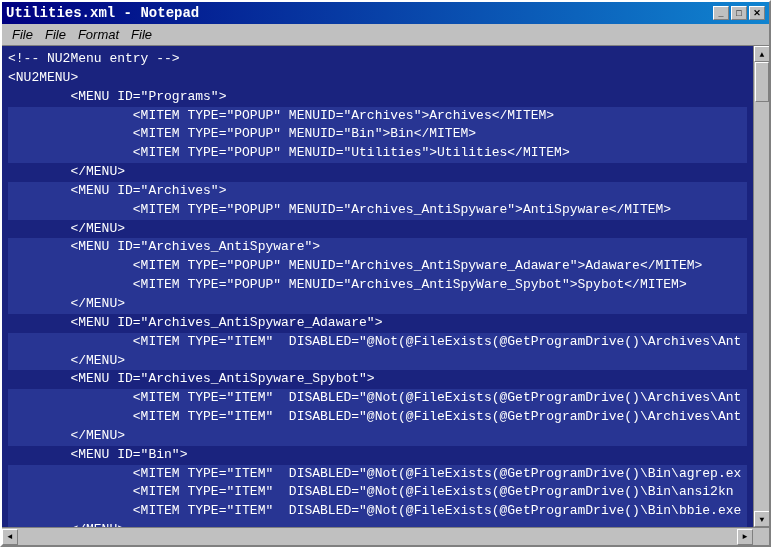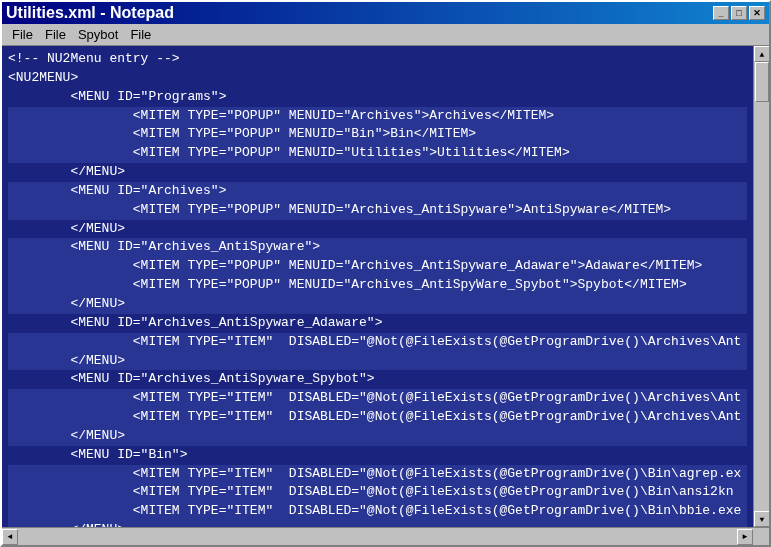--- a/index.html
+++ b/index.html
@@ -24,9 +24,9 @@
       user-select: none;
     }
     .title-bar-text {
-      font-size: 16px;
+      font-size: 14px;
       font-weight: bold;
-      font-family: Liberation Sans, sans-serif;
+      font-family: Liberation Mono, monospace;
     }
     .title-bar-controls {
       display: flex;

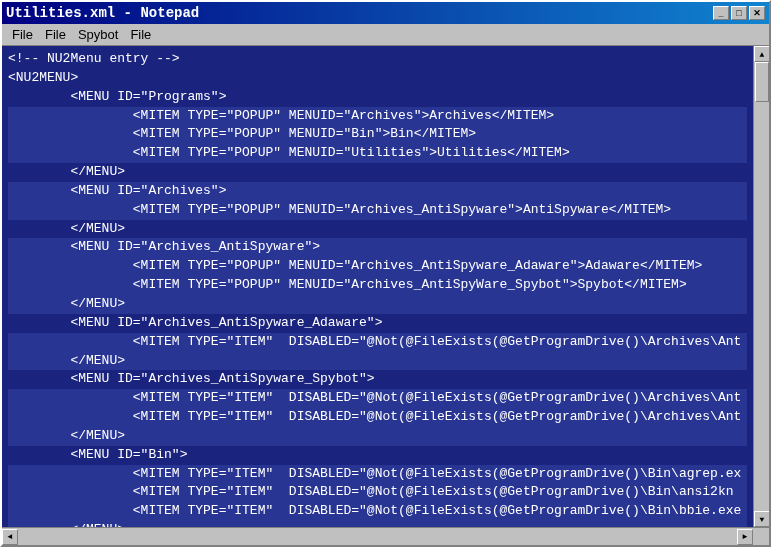--- a/index.html
+++ b/index.html
@@ -62,6 +62,7 @@
     .menu-item {
       padding: 2px 6px;
       cursor: pointer;
+      font-style: italic;
     }
 
     

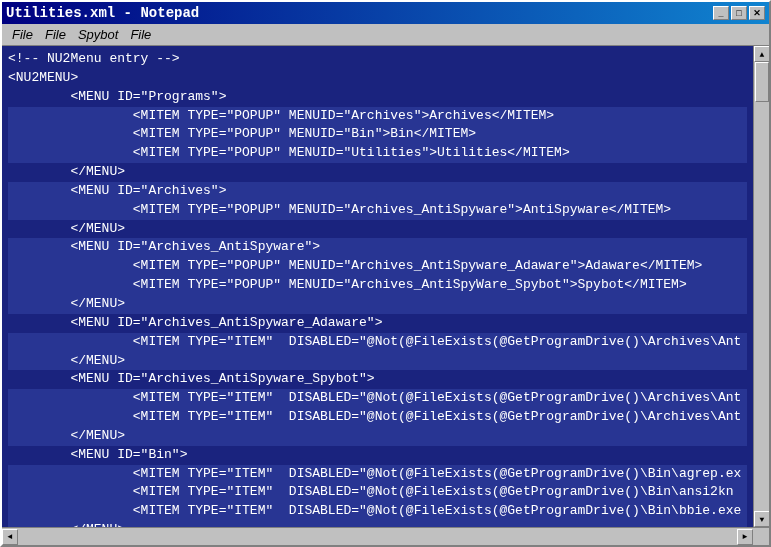--- a/index.html
+++ b/index.html
@@ -203,7 +203,7 @@
   <div class="menu-bar">
     <div class="menu-item">File</div>
     <div class="menu-item">File</div>
-    <div class="menu-item">Spybot</div>
+    <div class="menu-item">Format</div>
     <div class="menu-item">File</div>
   </div>
 

